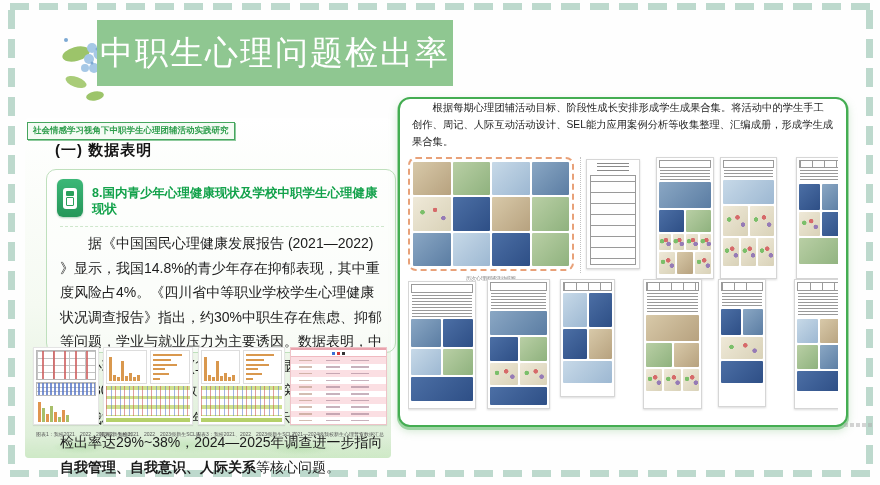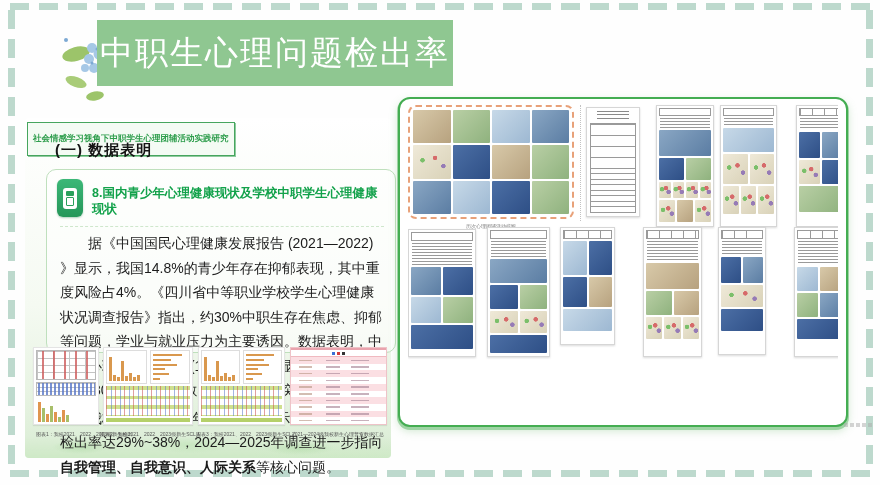--- a/index.html
+++ b/index.html
@@ -302,6 +302,7 @@
 <div class="chart-caption cc4">2021—2024级我校新生心理普查数据汇总</div>
 
 <div class="right-card">
+  <div class="rp-body">根据每期心理团辅活动目标、阶段性成长安排形成学生成果合集。将活动中的学生手工创作、周记、人际互动活动设计、SEL能力应用案例分析等收集整理、汇编成册，形成学生成果合集。</div>
 
   <div class="collage">
     <div class="photo-grid">

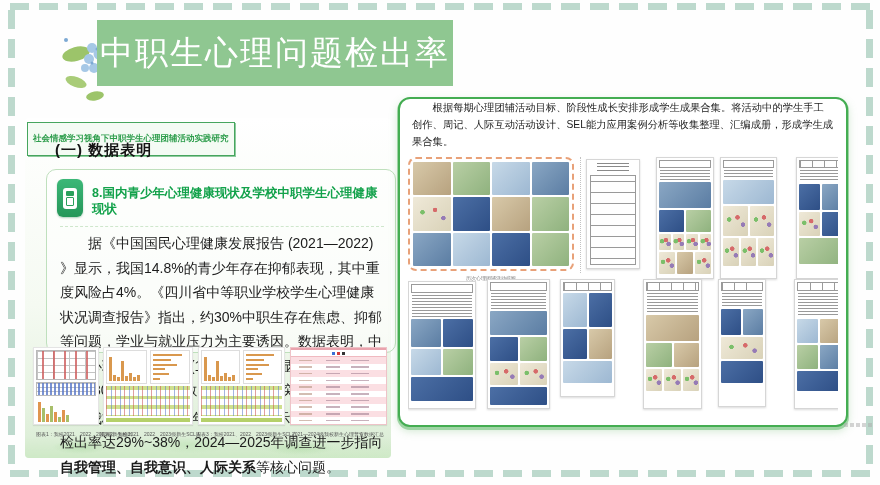--- a/index.html
+++ b/index.html
@@ -39,7 +39,7 @@
       linear-gradient(180deg, transparent, rgba(200,232,190,.6));
     border-radius:0 0 4px 4px; }
   .topic-tag { position:absolute; left:27px; top:122px; font-size:8.5px; font-weight:bold;
-    color:#2f9e4d; background:#f4fbf4; border:1px solid #46a55e; padding:10px 5px;
+    color:#2f9e4d; background:#f4fbf4; border:1px solid #46a55e; padding:2px 5px;
     box-shadow:1px 1px 0 #8fcb9e; white-space:nowrap; }
   .lp-heading { position:absolute; left:55px; top:141px; font-size:15px; font-weight:900;
     color:#141414; letter-spacing:1px; }

